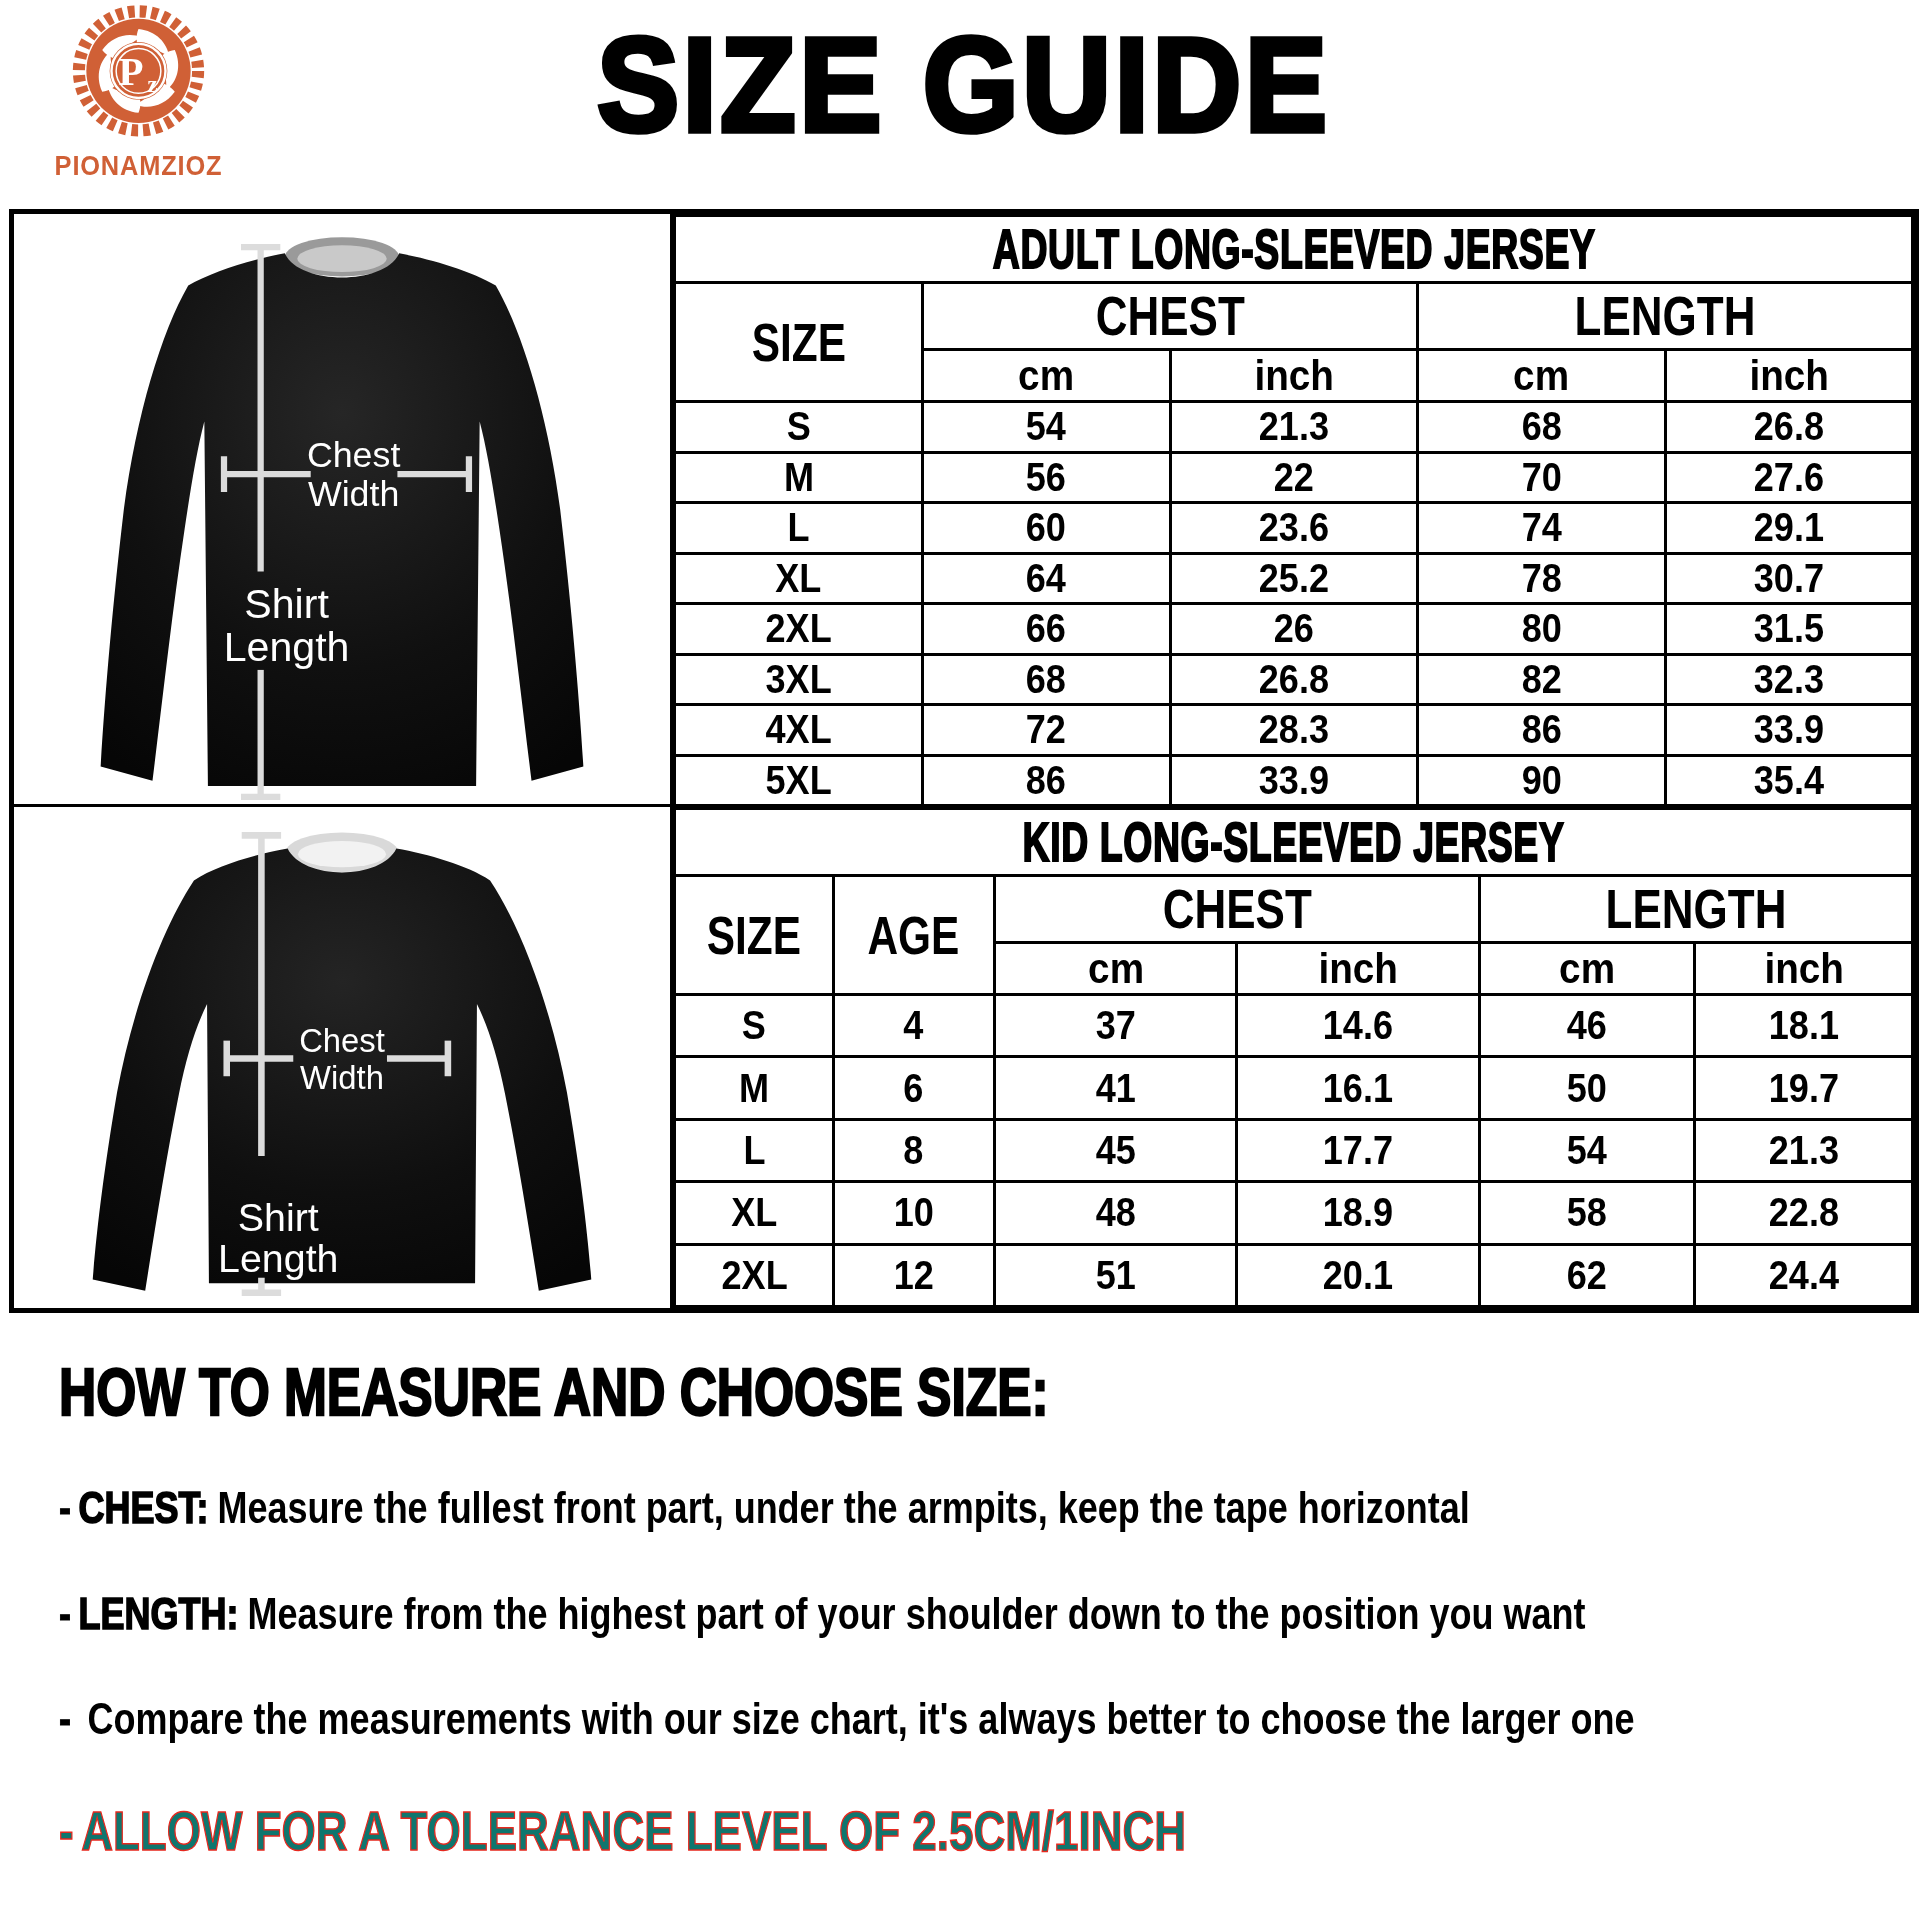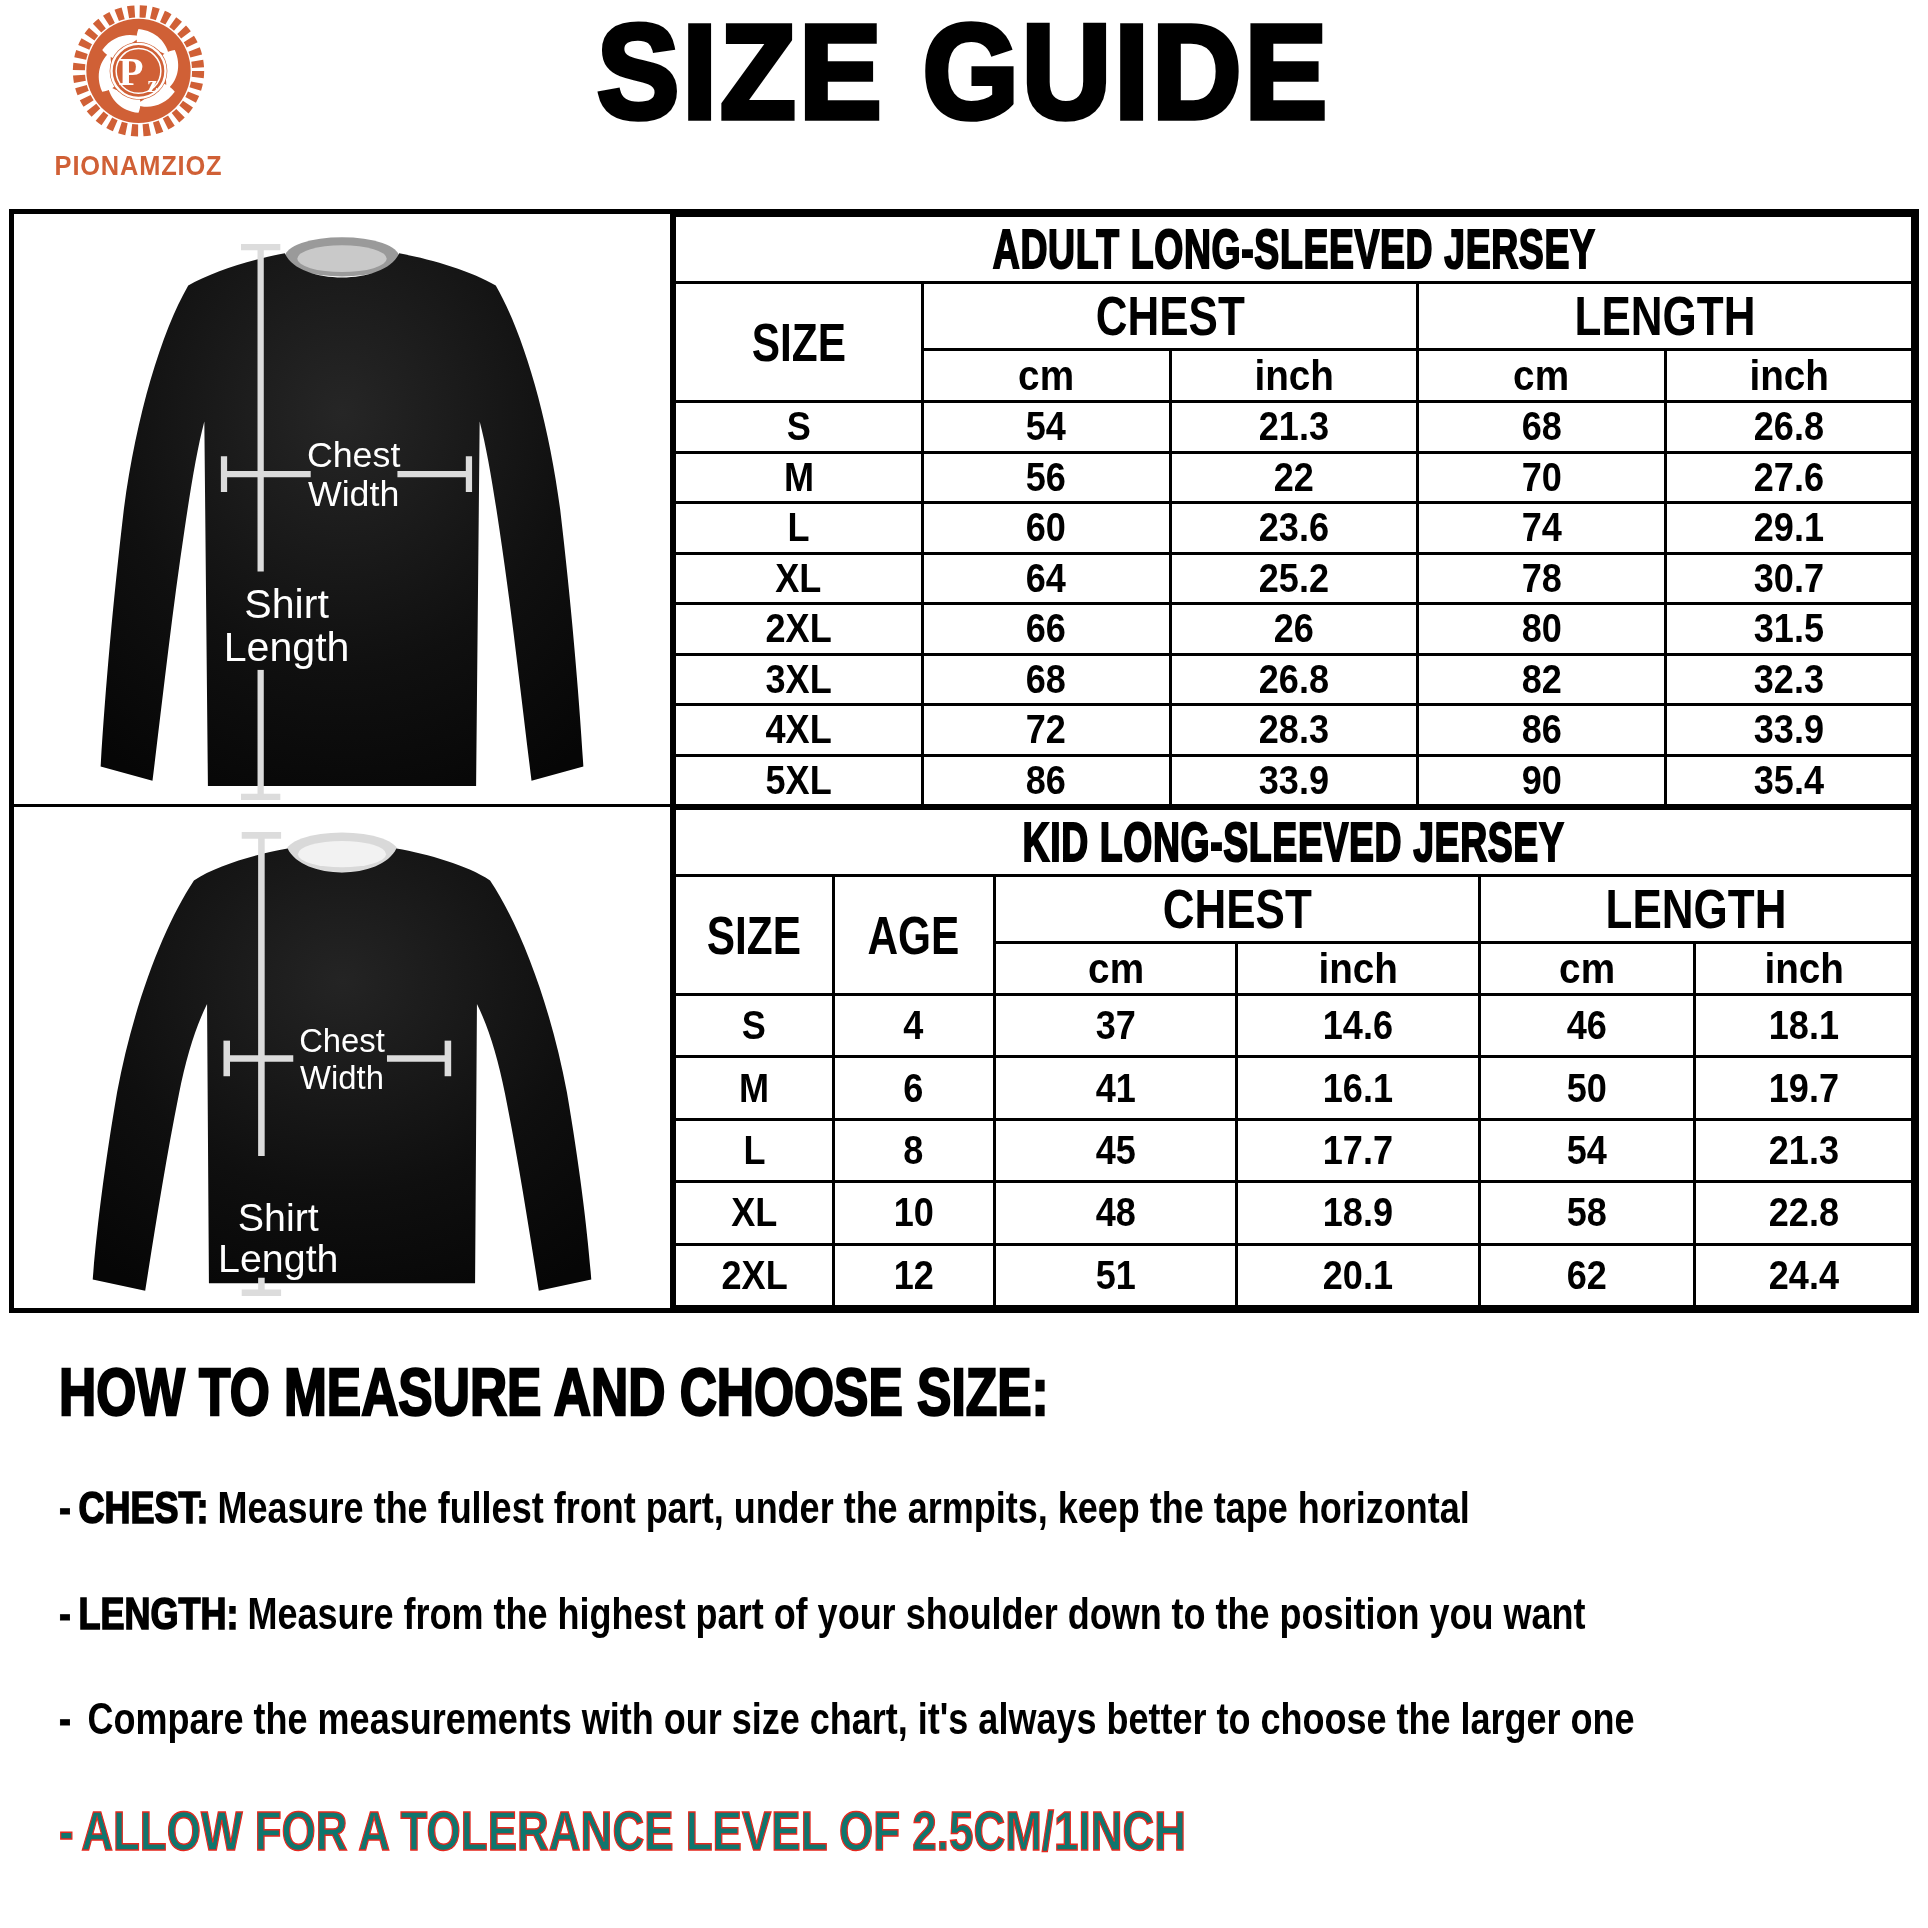--- a/index.html
+++ b/index.html
@@ -11,7 +11,7 @@
   .brand svg{display:block;margin:0 auto;width:151px;height:149px;}
   .brand-name{font-size:27px;font-weight:bold;letter-spacing:0.9px;color:#d06036;
               transform:scaleX(.94);transform-origin:center;white-space:nowrap;}
-  .page-title{position:absolute;left:0;right:0;top:2px;text-align:center;margin:0;
+  .page-title{position:absolute;left:0;right:0;top:15px;text-align:center;margin:0;
               font-size:134px;font-weight:bold;line-height:1.05;}
   .page-title span{display:inline-block;transform:scaleX(.92);transform-origin:center;
               -webkit-text-stroke:5.6px #000;letter-spacing:3.8px;white-space:nowrap;}

